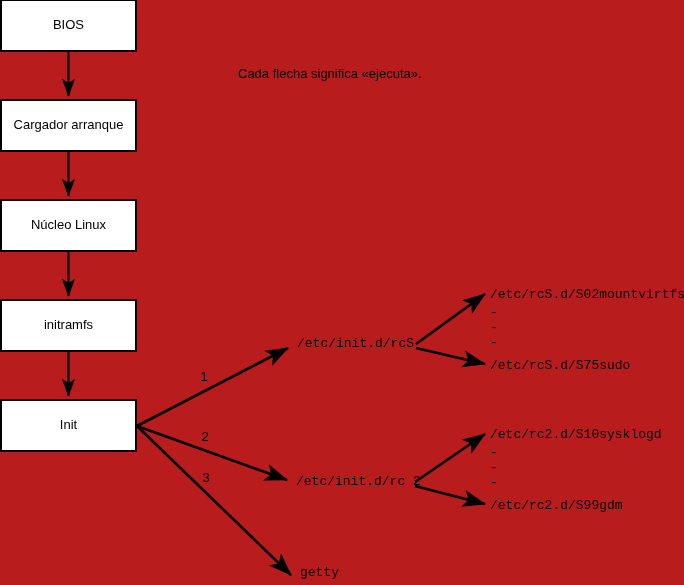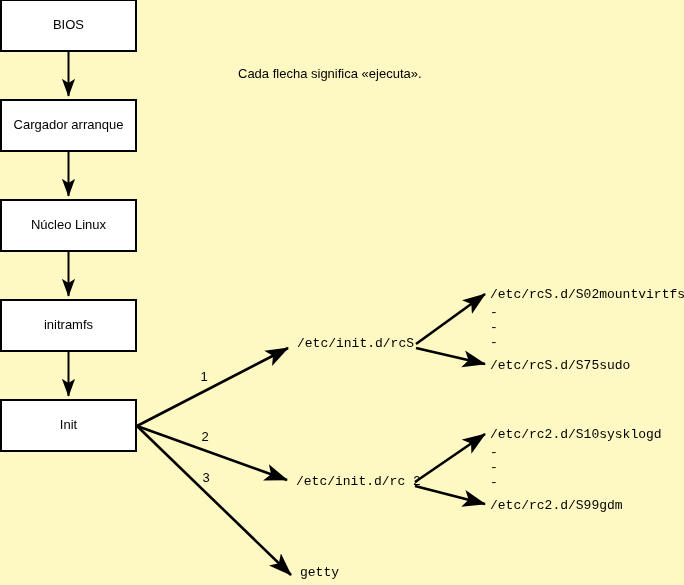--- a/index.html
+++ b/index.html
@@ -14,7 +14,7 @@
     position: relative;
     width: 684px;
     height: 585px;
-    background: #fef9c3;
+    background: #b91c1c;
     overflow: hidden;
   }
   #diagram-svg {

